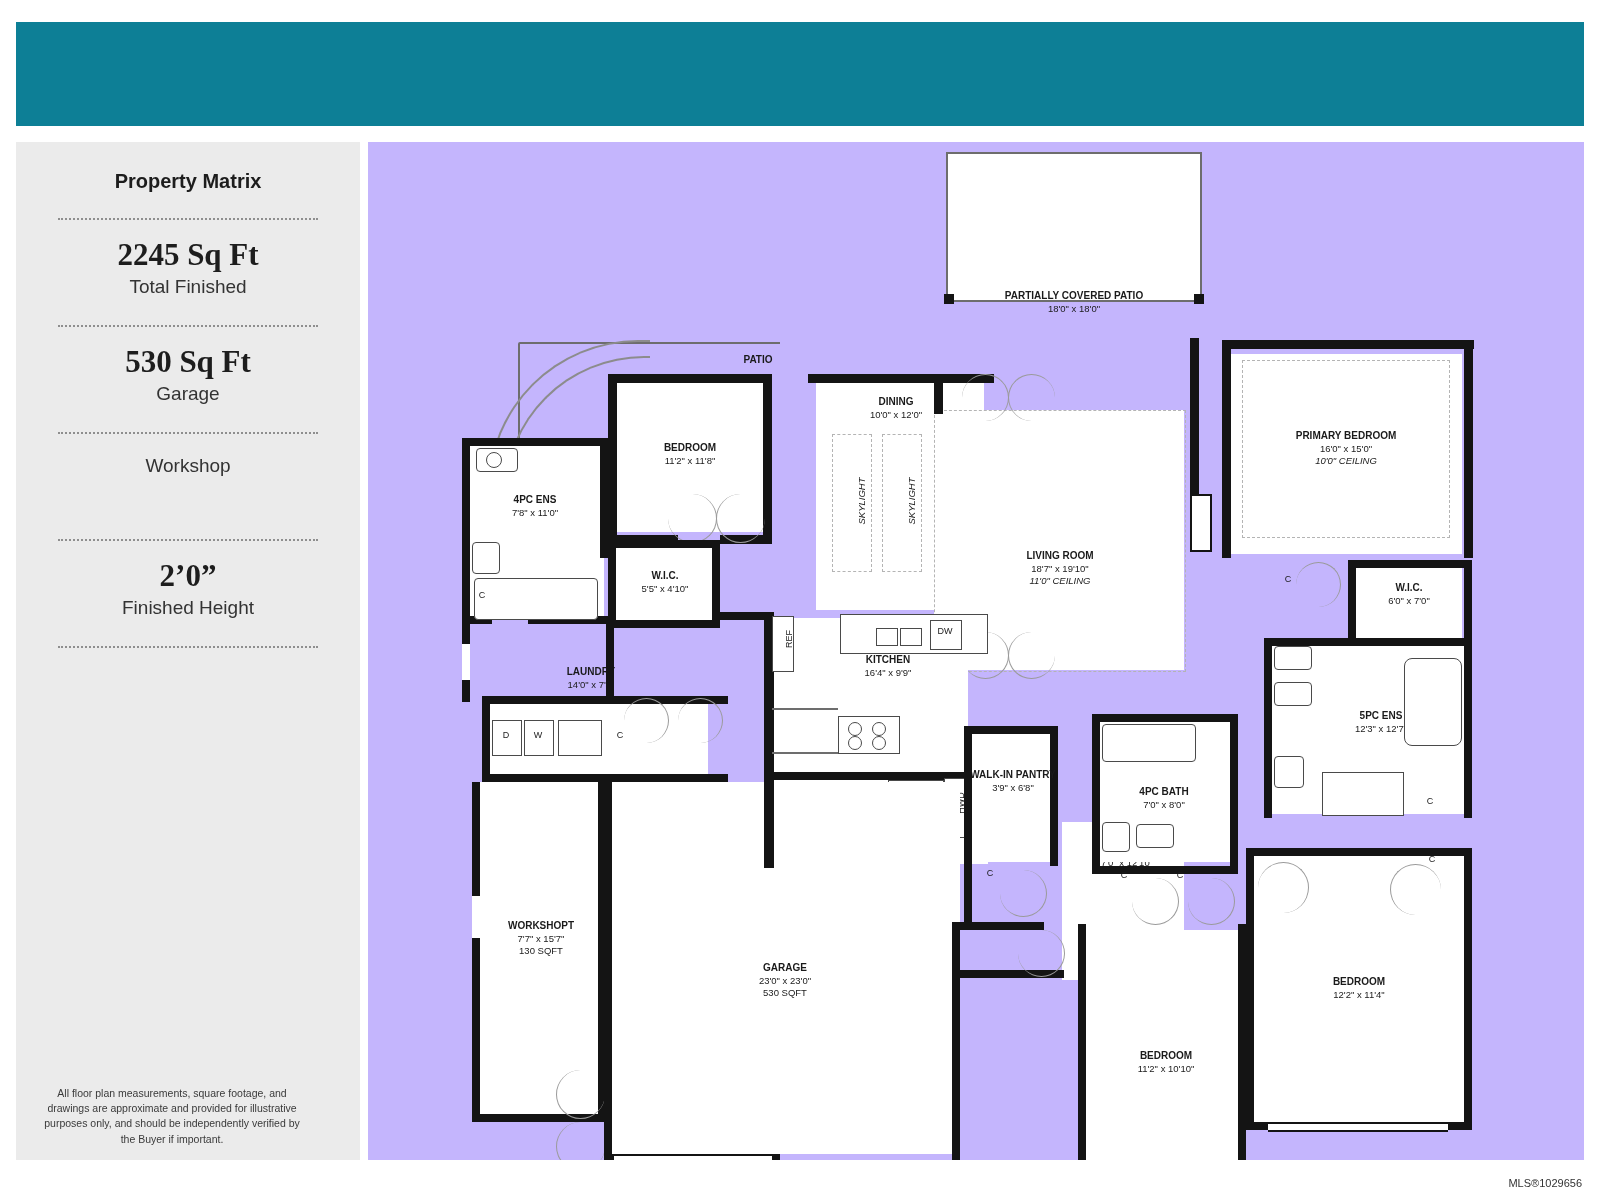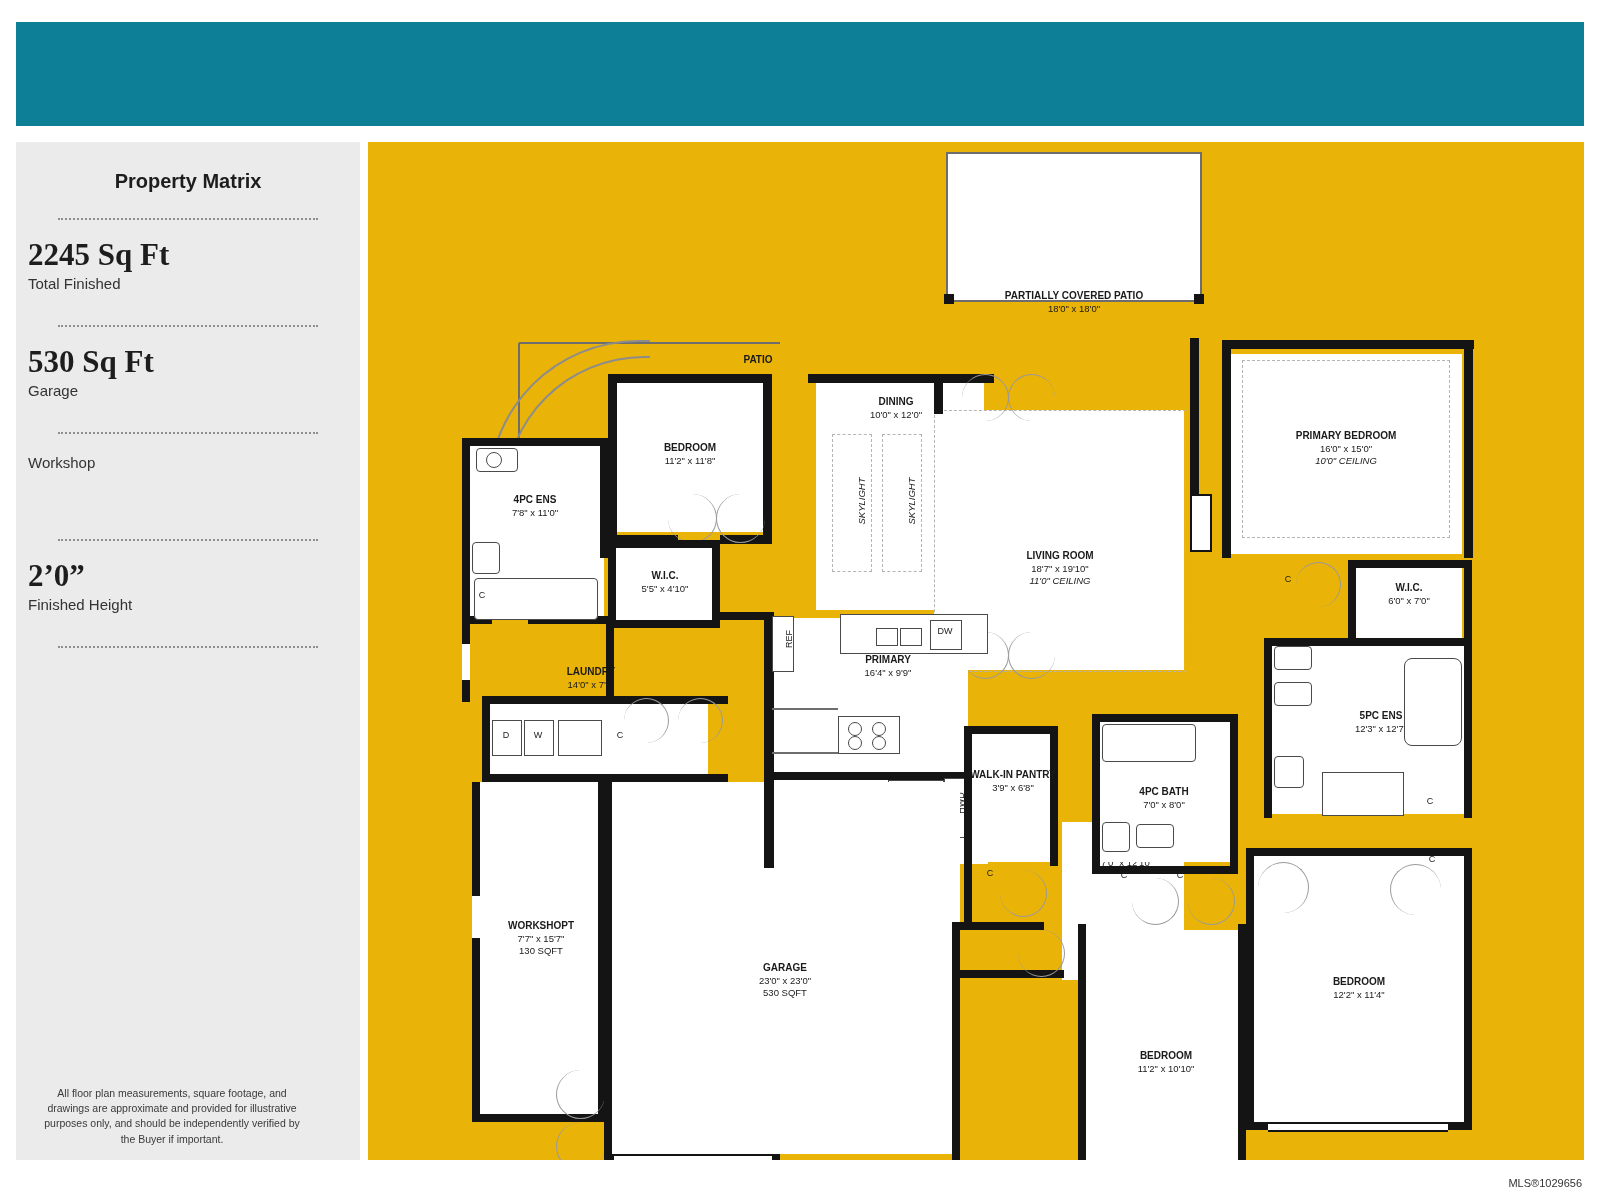--- a/index.html
+++ b/index.html
@@ -18,7 +18,7 @@
   #sidebar .matrix-title{position:absolute;left:0;top:28px;width:100%;text-align:center;
     font-family:"Liberation Sans",sans-serif;font-weight:bold;font-size:20px;color:#1d1d1d;}
   .divider{position:absolute;left:42px;width:260px;border-top:2px dotted #8e8e8e;}
-  .stat{position:absolute;left:12px;width:100%;}
+  .stat{position:absolute;left:0;width:100%;text-align:center;}
   .stat .v{font-family:"Liberation Serif",serif;font-weight:bold;font-size:31px;color:#1d1d1d;line-height:1.12;}
   .stat .l{font-family:"Liberation Sans",sans-serif;font-size:15px;color:#333;line-height:1.5;}
   #disclaimer{position:absolute;left:36px;top:1086px;width:272px;text-align:center;

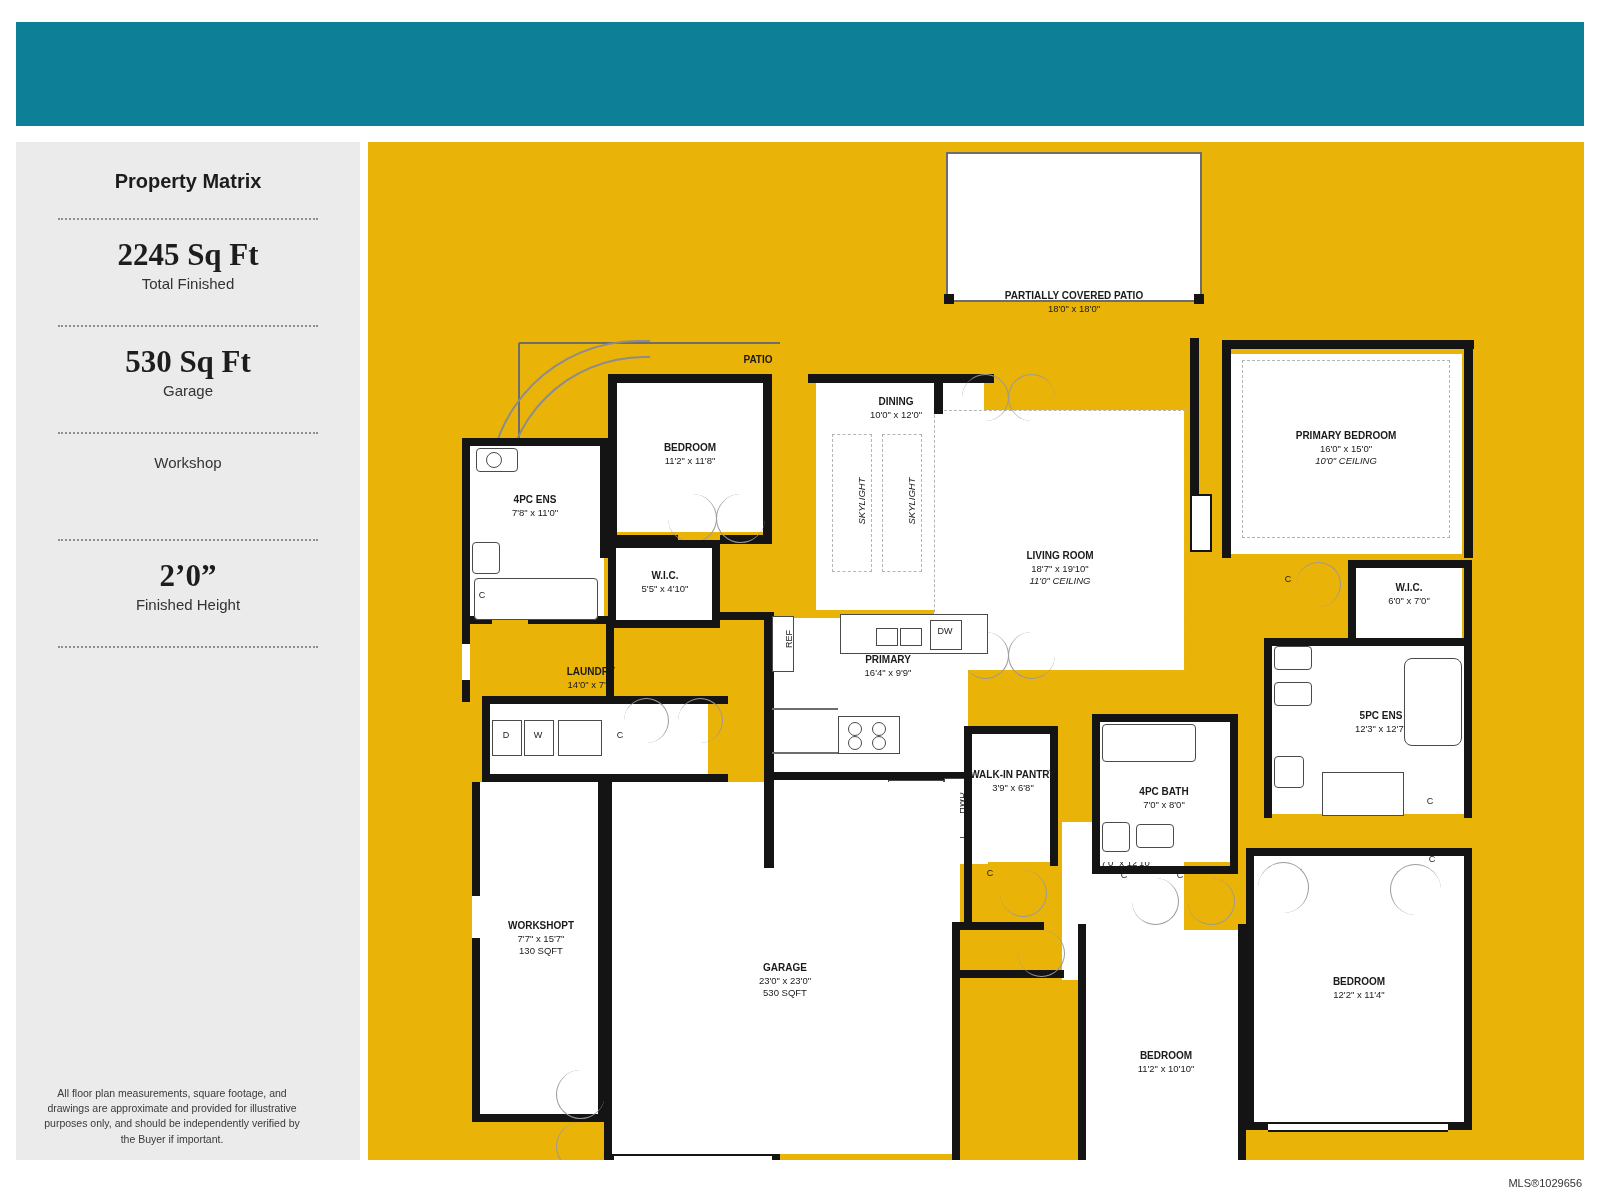--- a/index.html
+++ b/index.html
@@ -20,7 +20,7 @@
   .divider{position:absolute;left:42px;width:260px;border-top:2px dotted #8e8e8e;}
   .stat{position:absolute;left:0;width:100%;text-align:center;}
   .stat .v{font-family:"Liberation Serif",serif;font-weight:bold;font-size:31px;color:#1d1d1d;line-height:1.12;}
-  .stat .l{font-family:"Liberation Sans",sans-serif;font-size:15px;color:#333;line-height:1.5;}
+  .stat .l{font-family:"Liberation Sans",sans-serif;font-size:19px;color:#333;line-height:1.5;}
   #disclaimer{position:absolute;left:36px;top:1086px;width:272px;text-align:center;
     font-size:10.5px;line-height:1.45;color:#3a3a3a;}
 

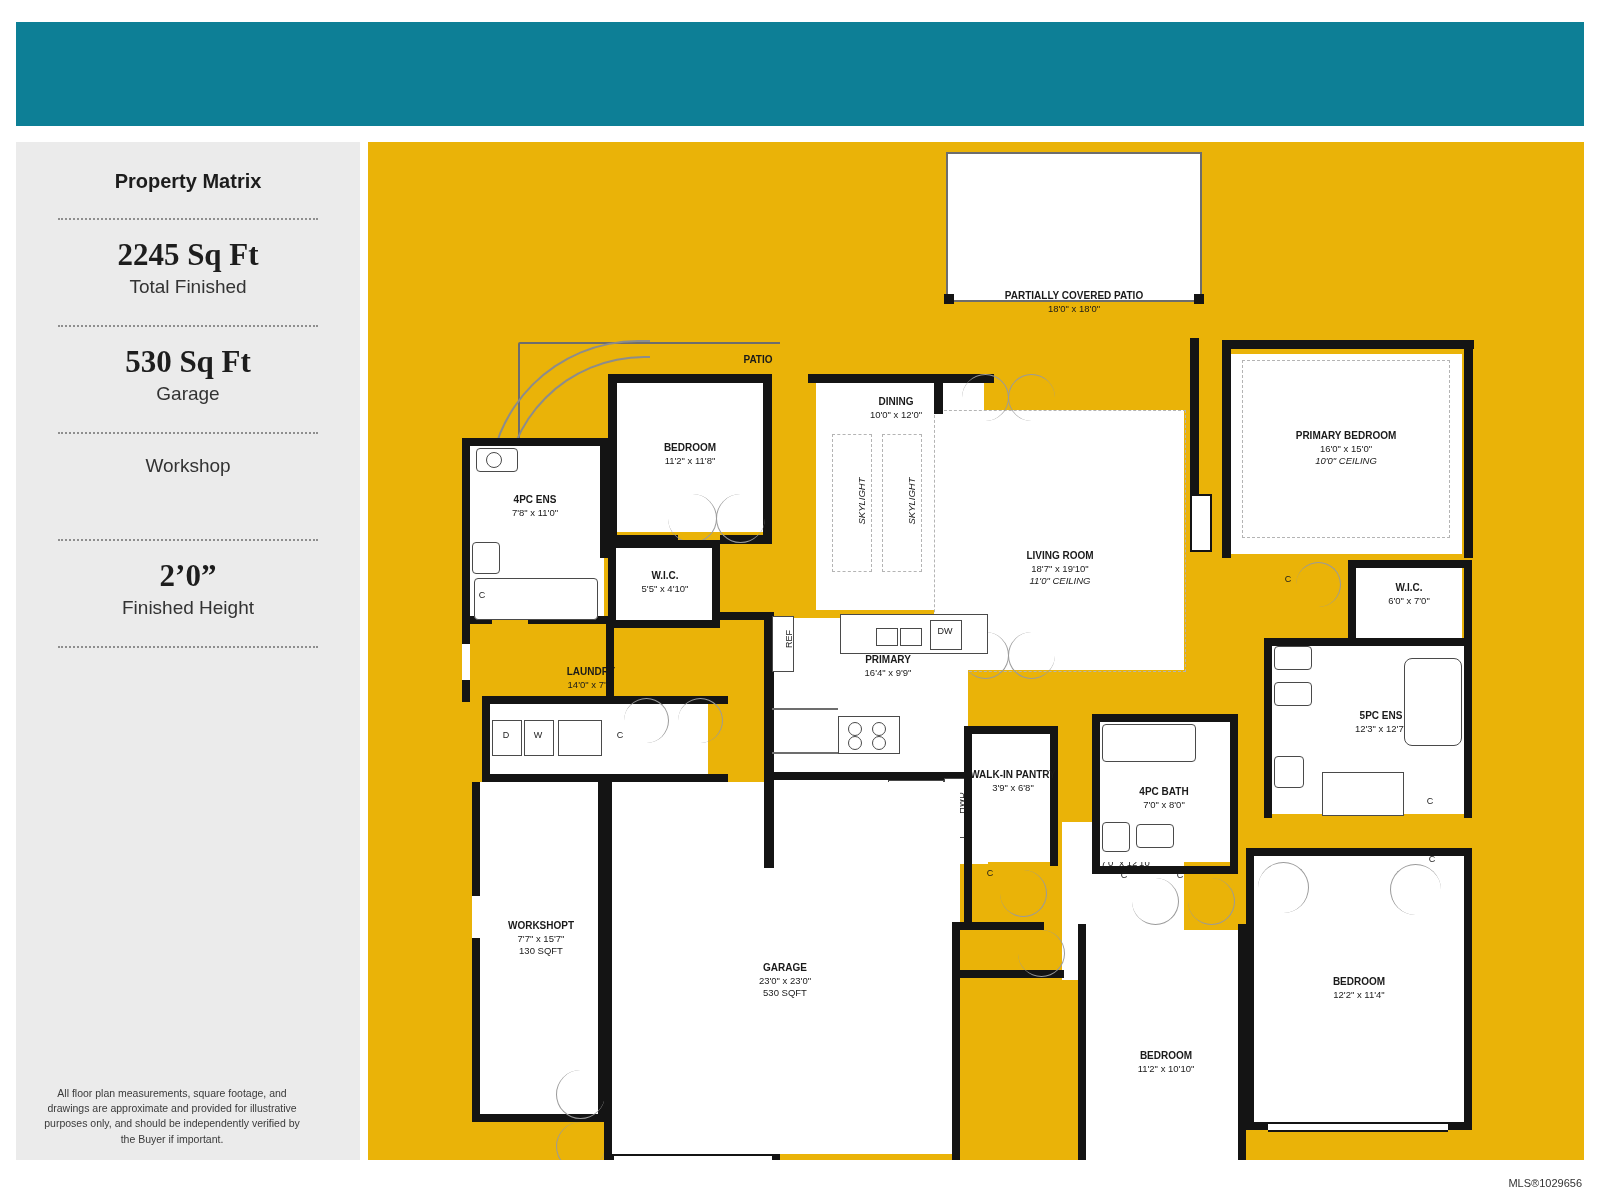--- a/index.html
+++ b/index.html
@@ -25,7 +25,7 @@
     font-size:10.5px;line-height:1.45;color:#3a3a3a;}
 
   
-  #plan{position:absolute;left:368px;top:142px;width:1216px;height:1018px;background:#eab308;overflow:hidden;}
+  #plan{position:absolute;left:368px;top:142px;width:1216px;height:1018px;background:#c4b5fd;overflow:hidden;}
   .rm{position:absolute;background:#ffffff;}
   .w{position:absolute;background:#141414;}
   .thin{position:absolute;background:#6d6d6d;}

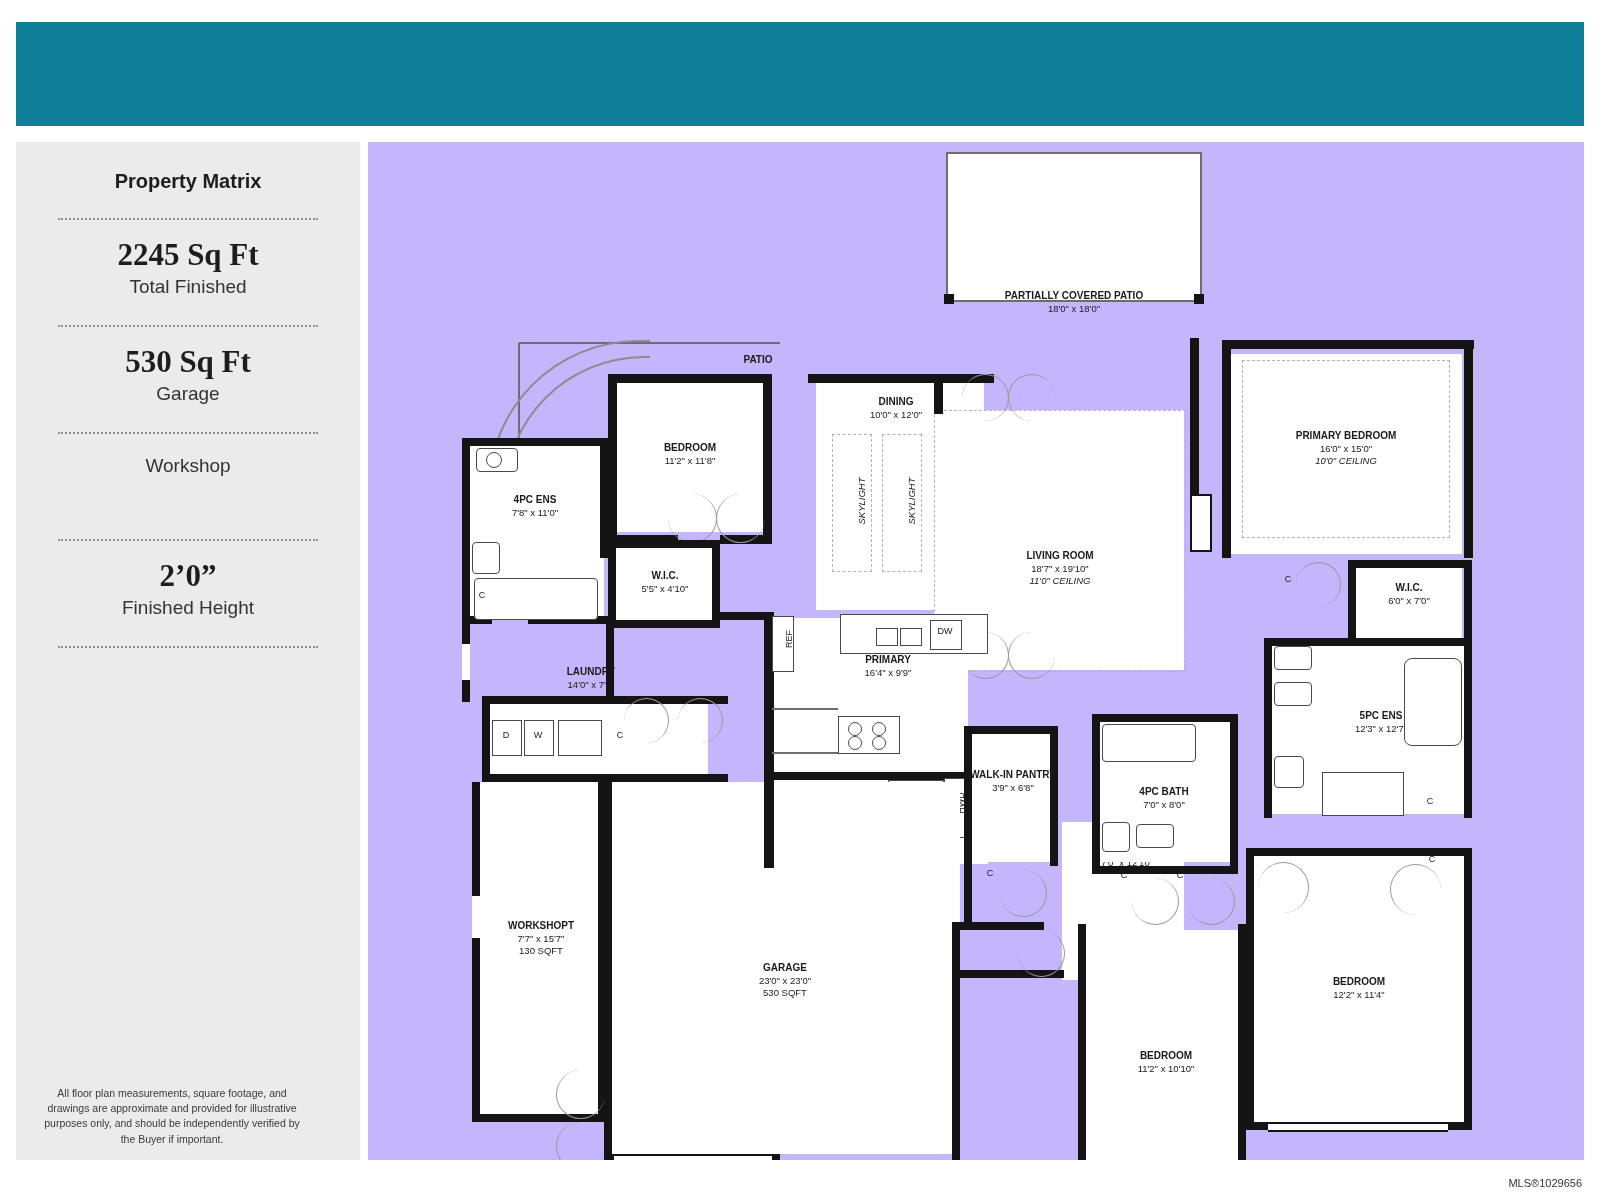--- a/index.html
+++ b/index.html
@@ -212,7 +212,7 @@
     <div class="rm" style="left:404px;top:476px;width:196px;height:160px;"></div>
     <div class="w" style="left:396px;top:470px;width:10px;height:180px;"></div>
     <div class="lbl" style="left:450px;top:512px;width:140px;">
-      <b>PRIMARY</b><br>
+      <b>KITCHEN</b><br>
       <span class="dim">16'4" x 9'9"</span>
     </div>
     <div class="cab" style="left:404px;top:474px;width:20px;height:54px;"></div>

